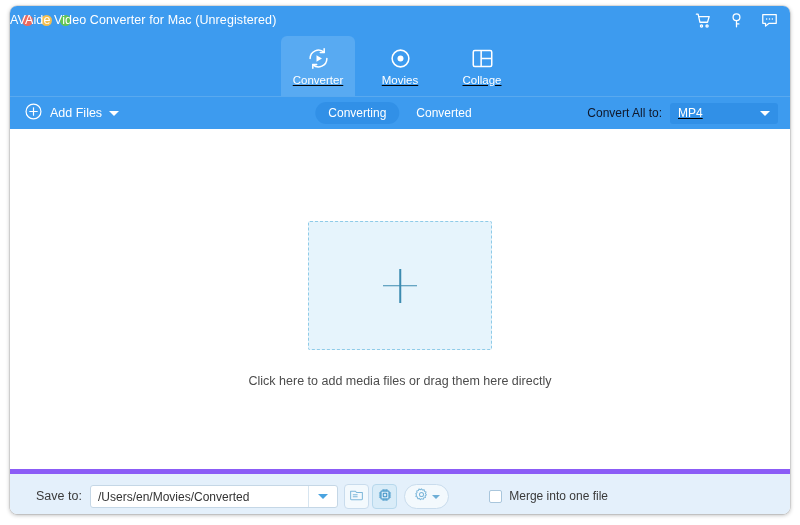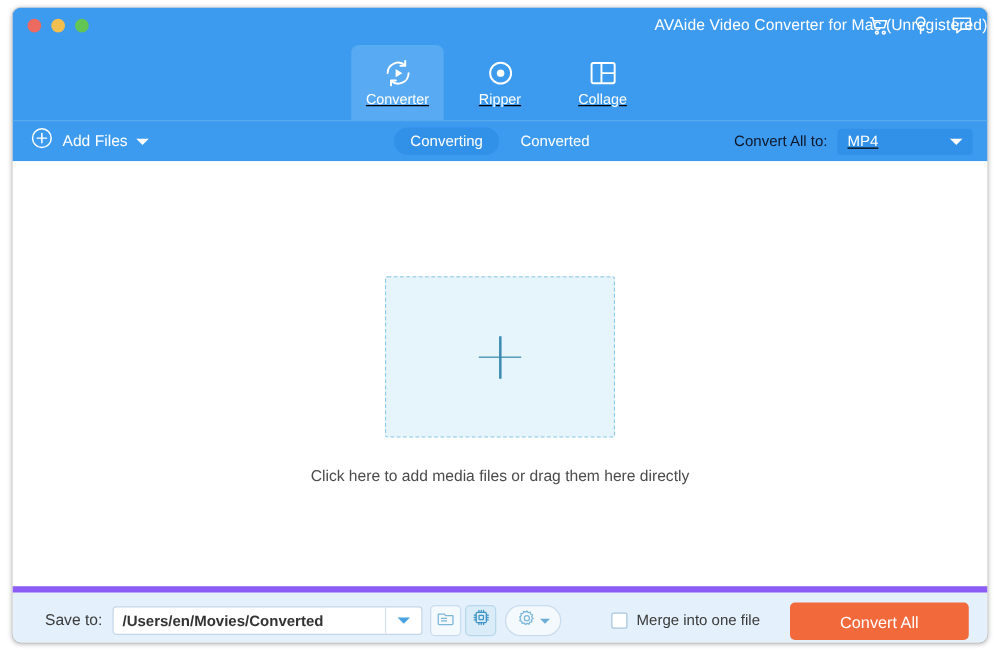--- a/index.html
+++ b/index.html
@@ -54,7 +54,7 @@
     left: 0;
     right: 0;
     top: 7px;
-    text-align: right;
+    text-align: left;
     font-size: 12.5px;
     color: #ffffff;
     letter-spacing: .1px;

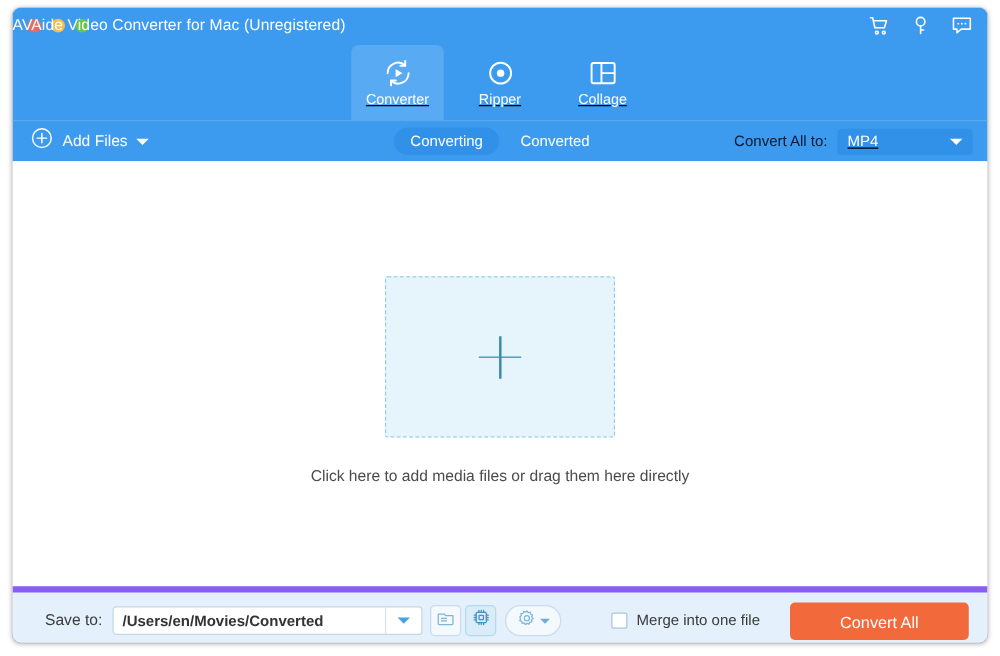--- a/index.html
+++ b/index.html
@@ -433,7 +433,7 @@
           <circle cx="13" cy="13" r="3.1" fill="currentColor" stroke="none"></circle>
         </svg>
       </span>
-      <span class="tlabel">Ripper</span>
+      <span class="tlabel">Movies</span>
     </div>
 
 

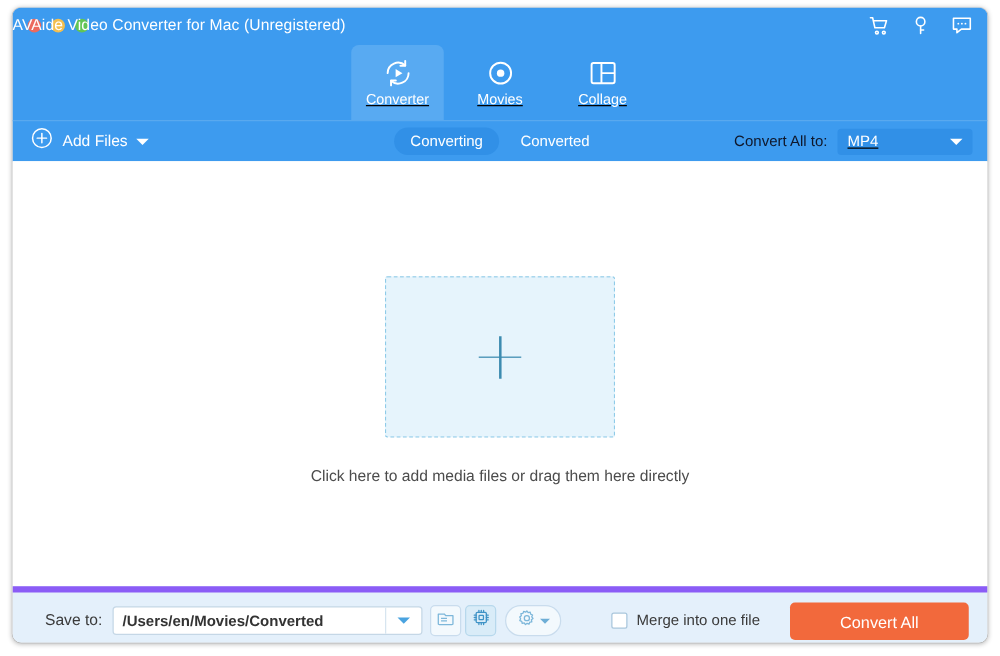--- a/index.html
+++ b/index.html
@@ -263,7 +263,6 @@
     box-sizing: border-box;
     display: flex;
     align-items: center;
-    font-weight: bold;
   }
   .path-text {
     flex: 1;

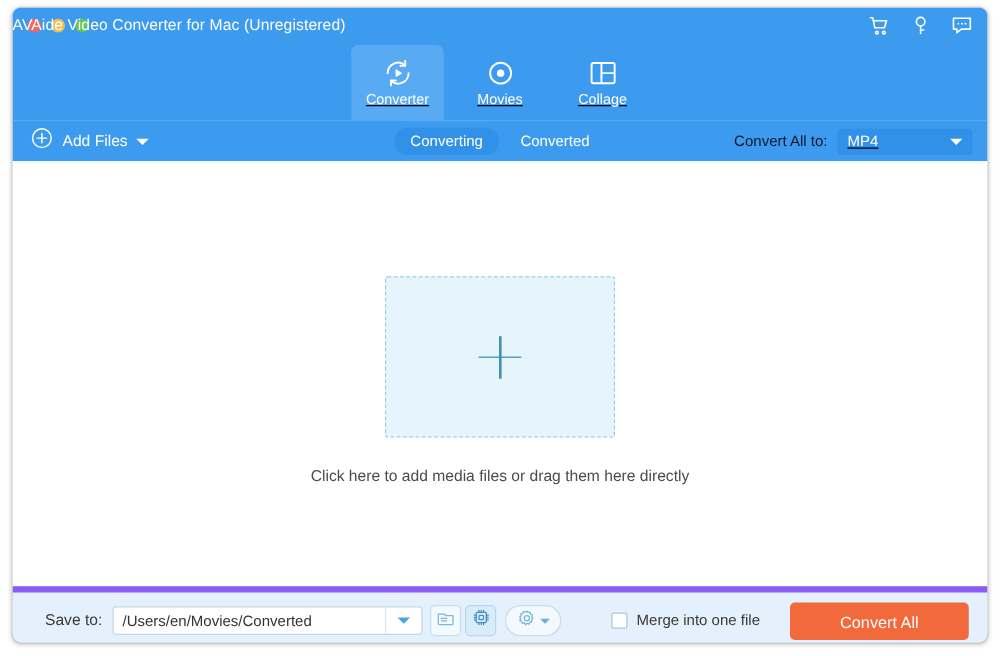--- a/index.html
+++ b/index.html
@@ -544,9 +544,6 @@
       <span class="merge-label">Merge into one file</span>
     </div>
 
-    <div class="convert-all-btn">
-      <span>Convert All</span>
-    </div>
   </div>
 </div>
 

